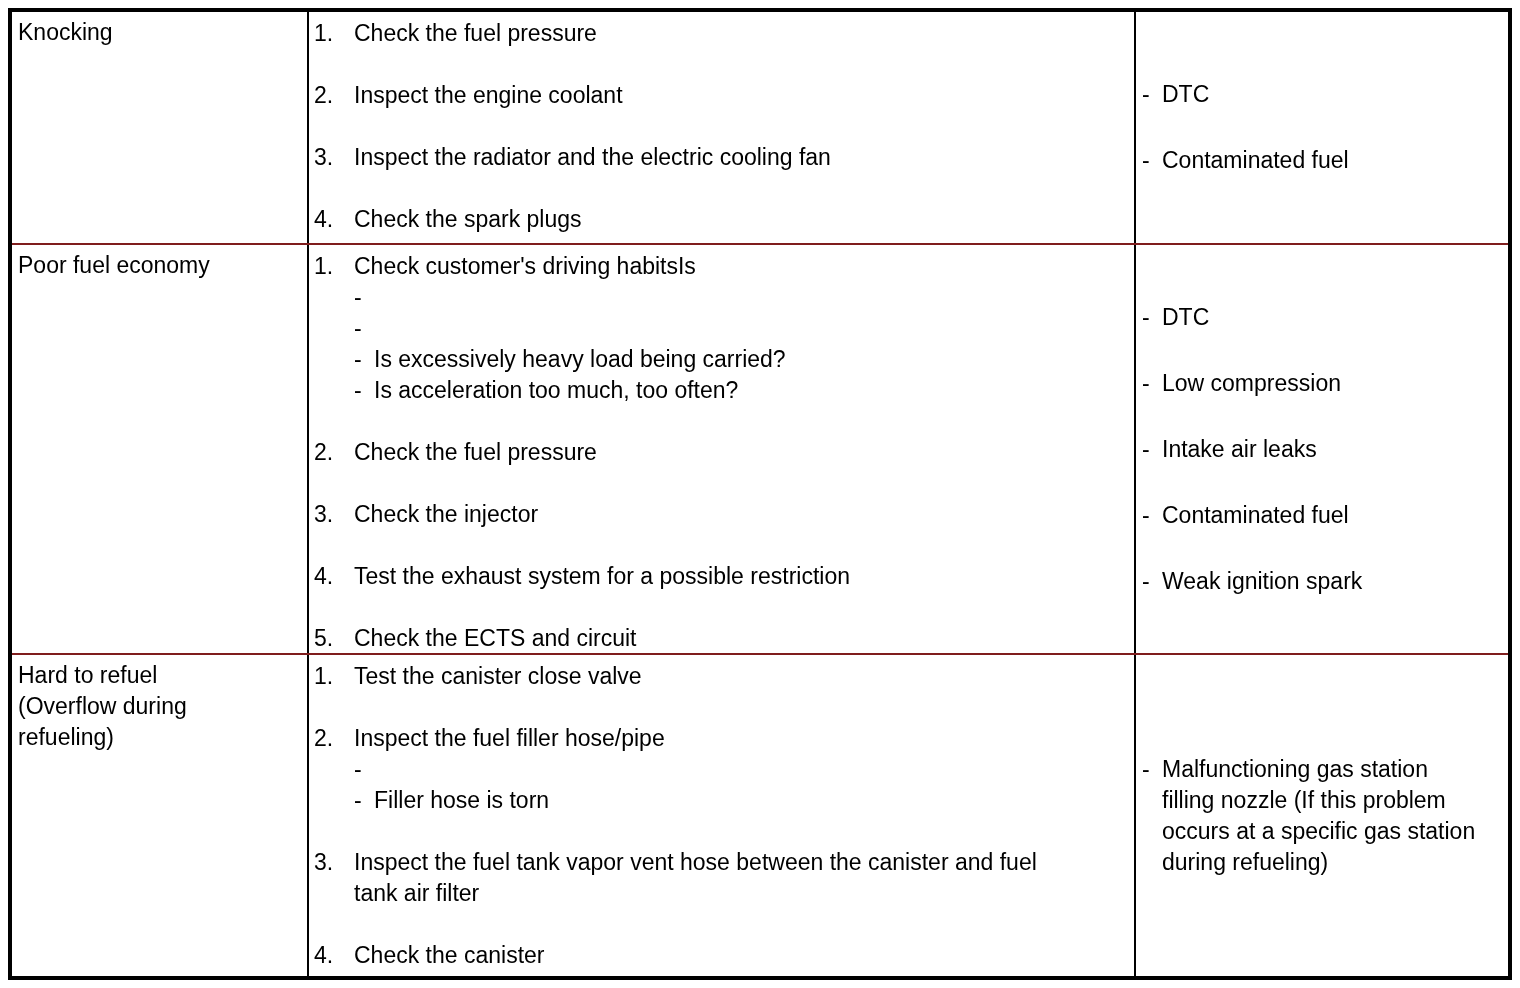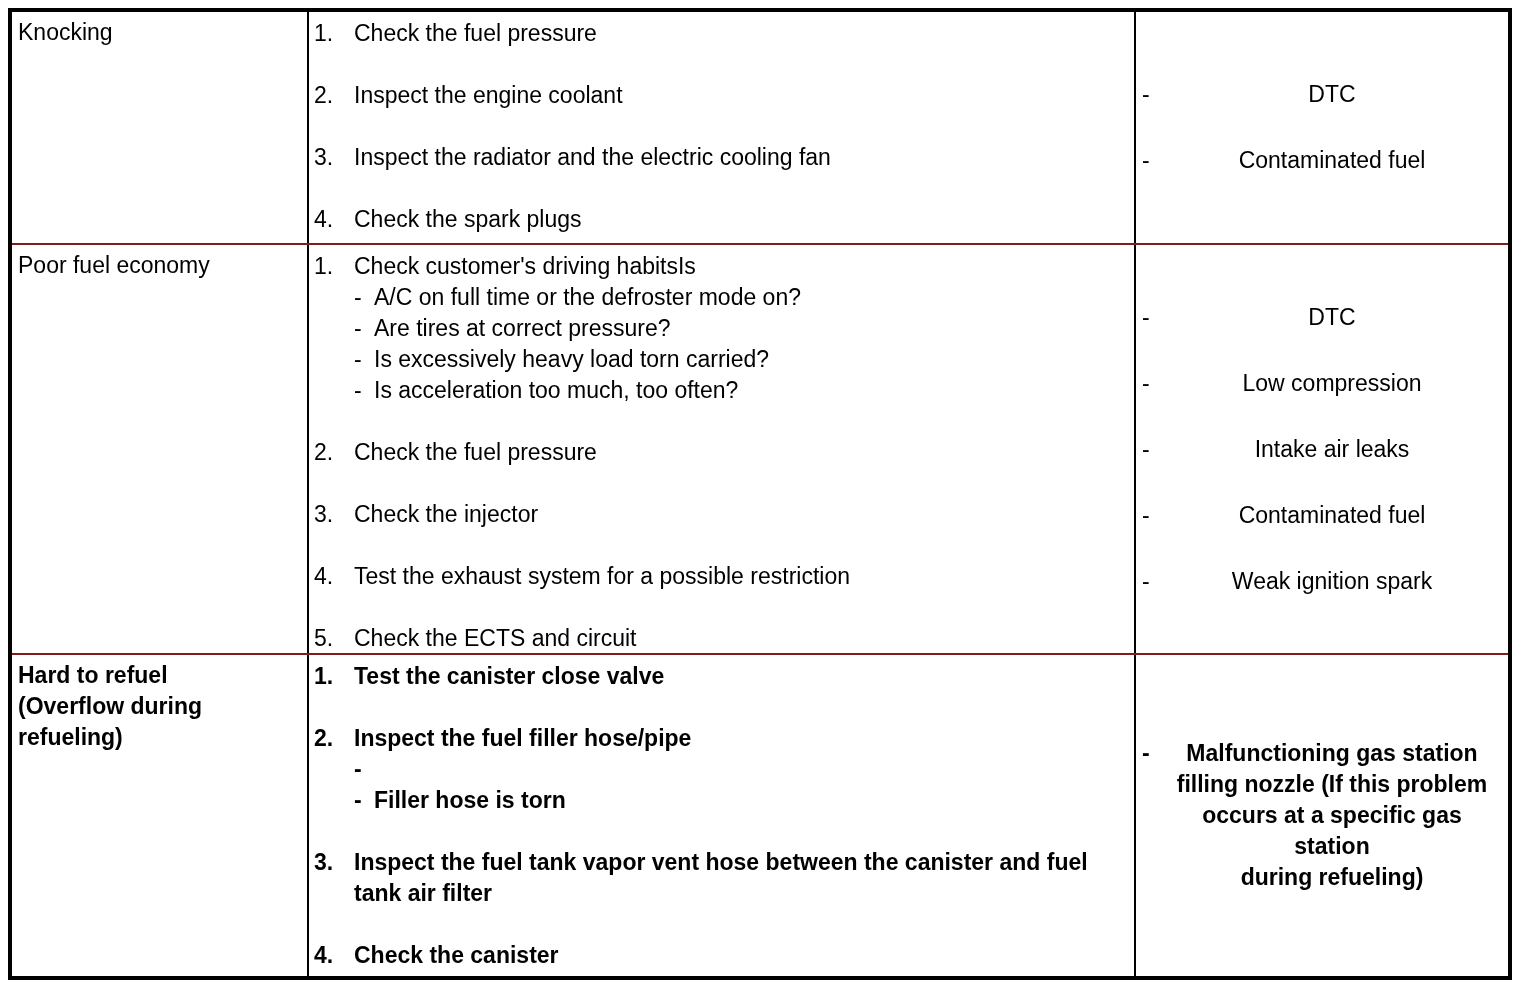--- a/index.html
+++ b/index.html
@@ -53,7 +53,7 @@
   .num  { width: 28px; }
   .dash { width: 20px; }
   .itext { flex: 1; min-width: 0; margin-left: 12px; }
-  .ctext { flex: 1; min-width: 0; text-align: center; }
+  .ctext { flex: 1; min-width: 0; }
   .main-line, .stext, .ctext, .cell-symptom { white-space: pre-line; }
 </style>
 </head>

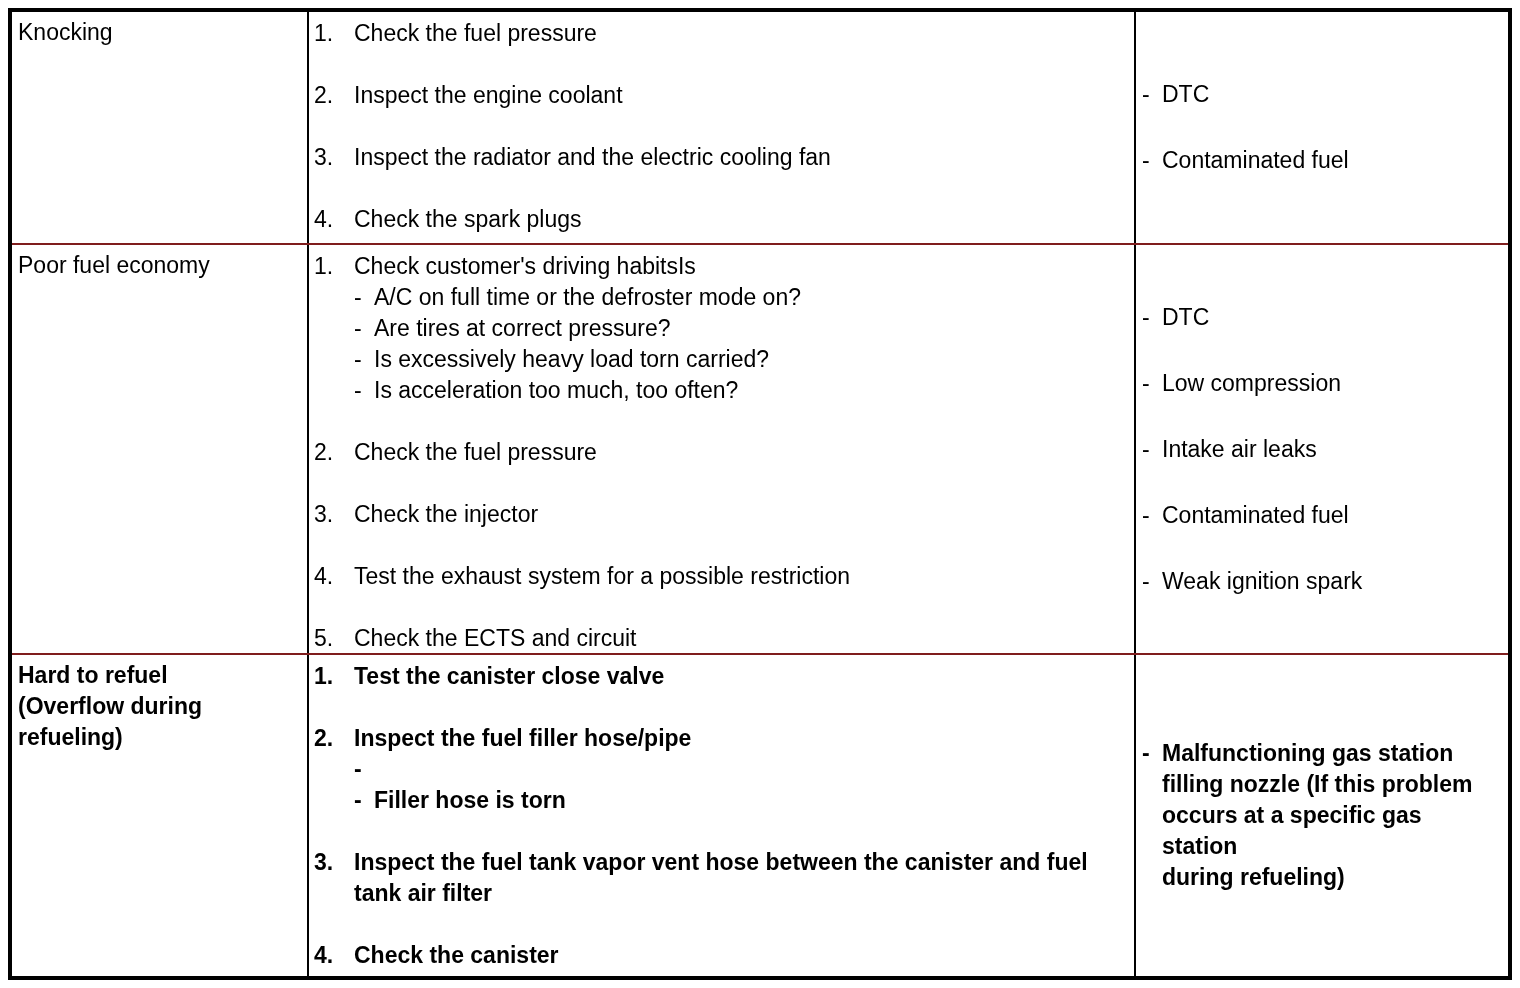--- a/index.html
+++ b/index.html
@@ -110,7 +110,6 @@
             <div class="main-line">Check customer's driving habitsIs</div>
             <div class="sub">
               <span class="marker dash">-</span>
-              <div class="stext">A/C on full time or the defroster mode on?</div>
             </div>
             <div class="sub">
               <span class="marker dash">-</span>

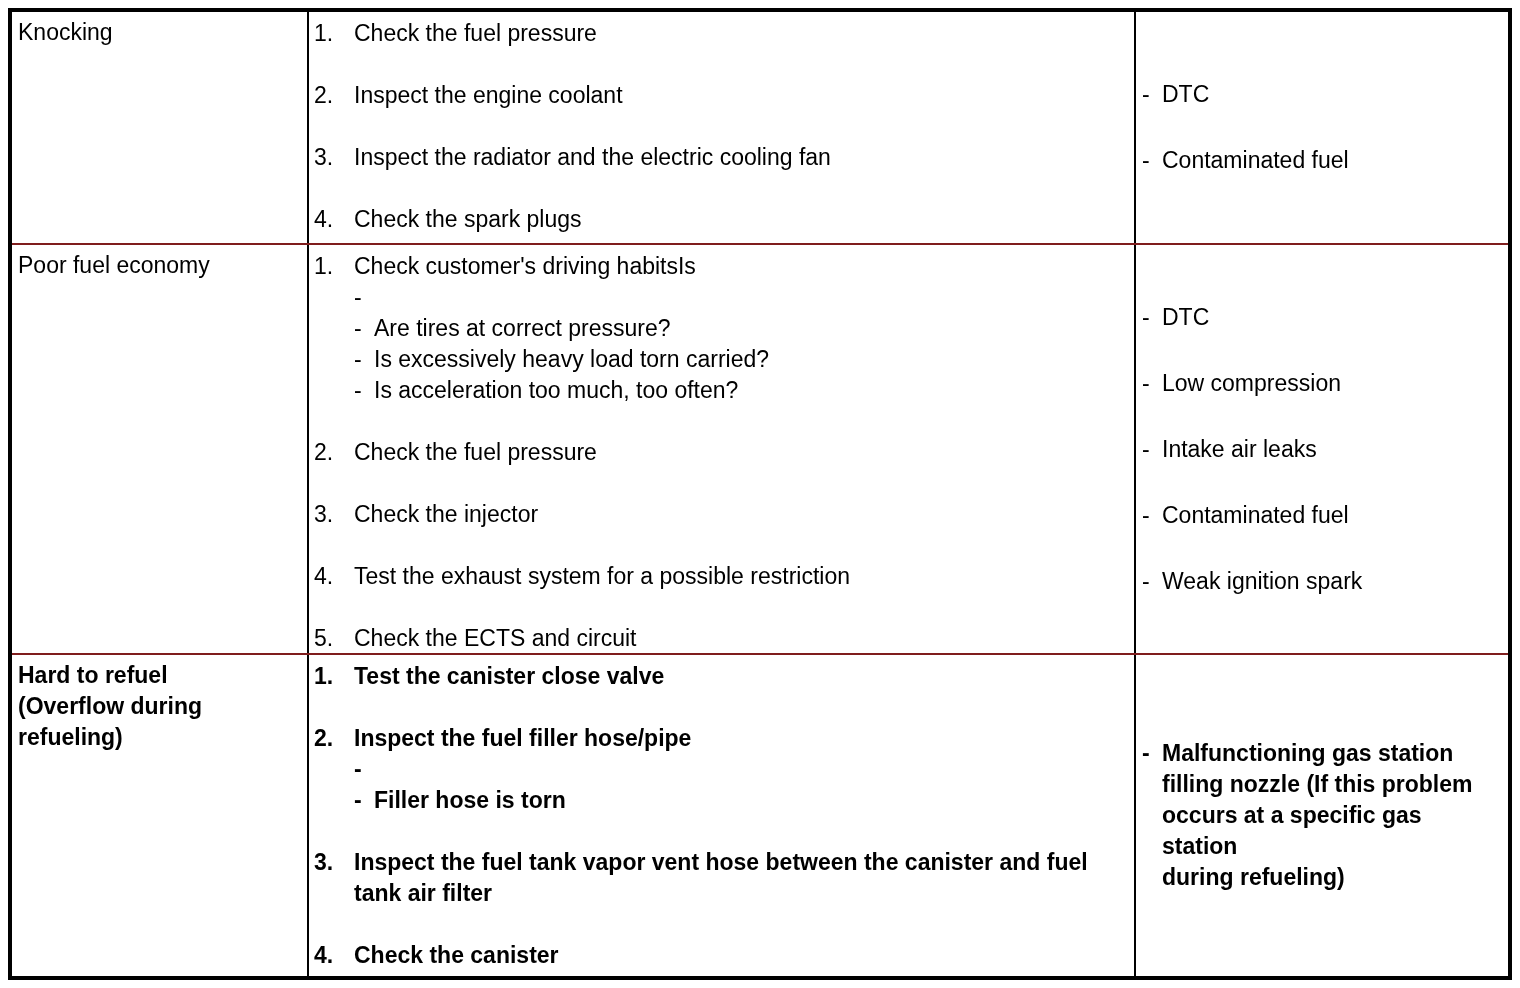--- a/index.html
+++ b/index.html
@@ -113,7 +113,6 @@
             </div>
             <div class="sub">
               <span class="marker dash">-</span>
-              <div class="stext">Are tires at correct pressure?</div>
             </div>
             <div class="sub">
               <span class="marker dash">-</span>

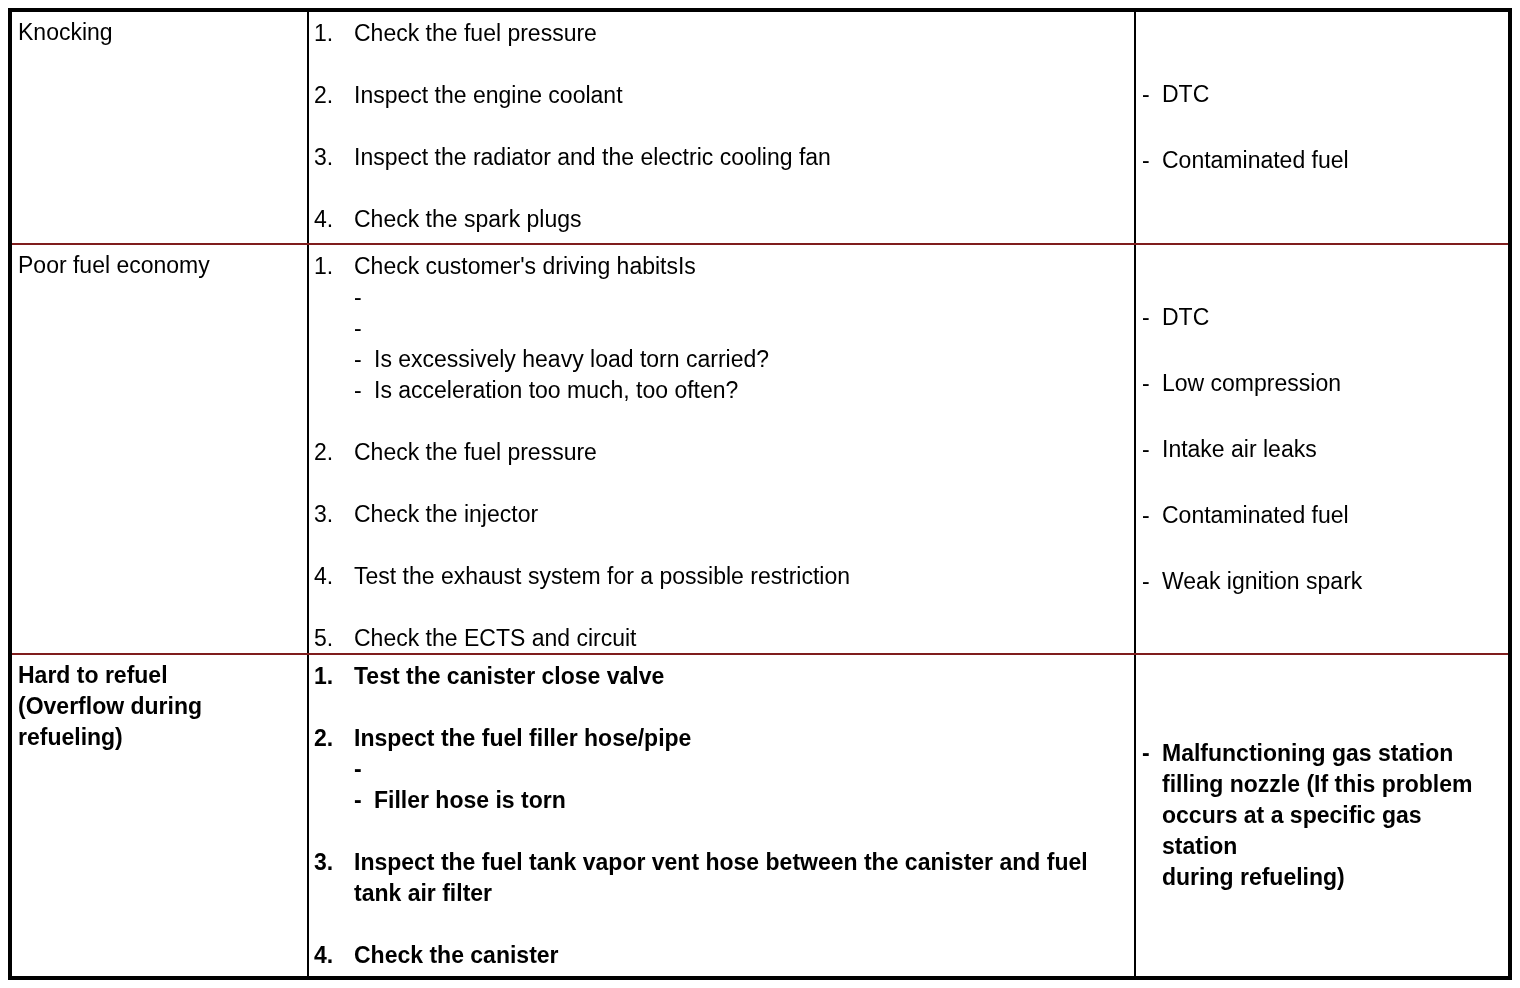--- a/index.html
+++ b/index.html
@@ -116,7 +116,7 @@
             </div>
             <div class="sub">
               <span class="marker dash">-</span>
-              <div class="stext">Is excessively heavy load torn carried?</div>
+              <div class="stext">Is excessively heavy load being carried?</div>
             </div>
             <div class="sub">
               <span class="marker dash">-</span>

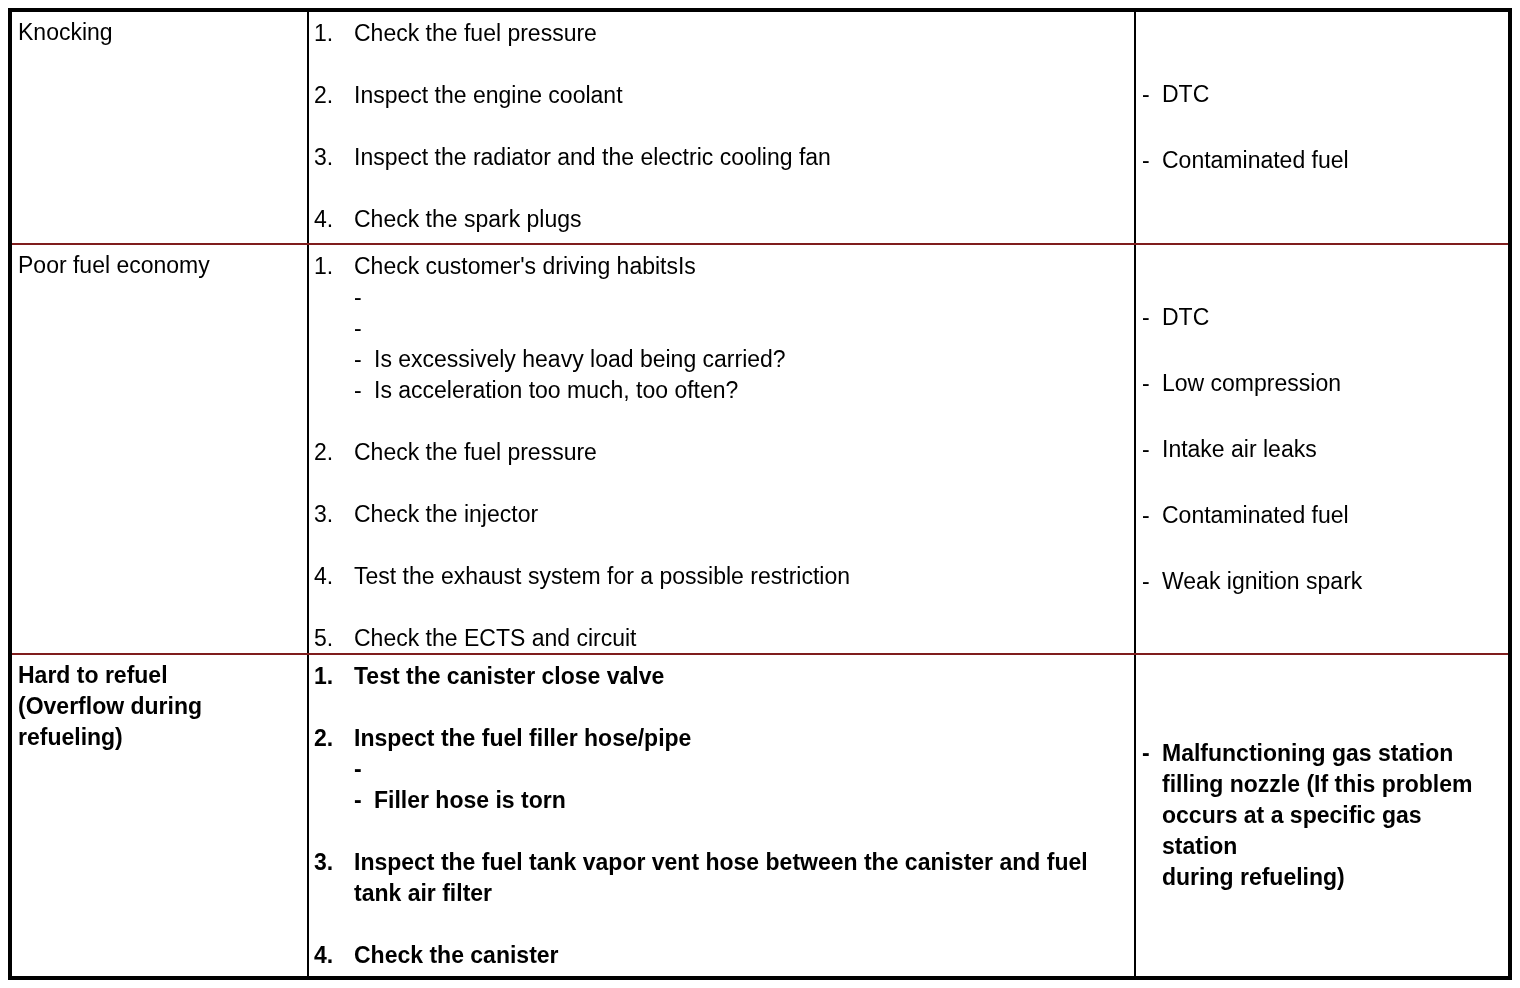--- a/index.html
+++ b/index.html
@@ -27,7 +27,7 @@
   .t-row + .t-row { border-top: 2px solid #7f1d1d; }
   .row-1 { height: 288px; }
   .row-2 { height: 410px; }
-  .row-3 { flex: 1; font-weight: bold; }
+  .row-3 { flex: 1; }
   .cell { overflow: hidden; }
   .cell-symptom {
     border-right: 2px solid #000;

